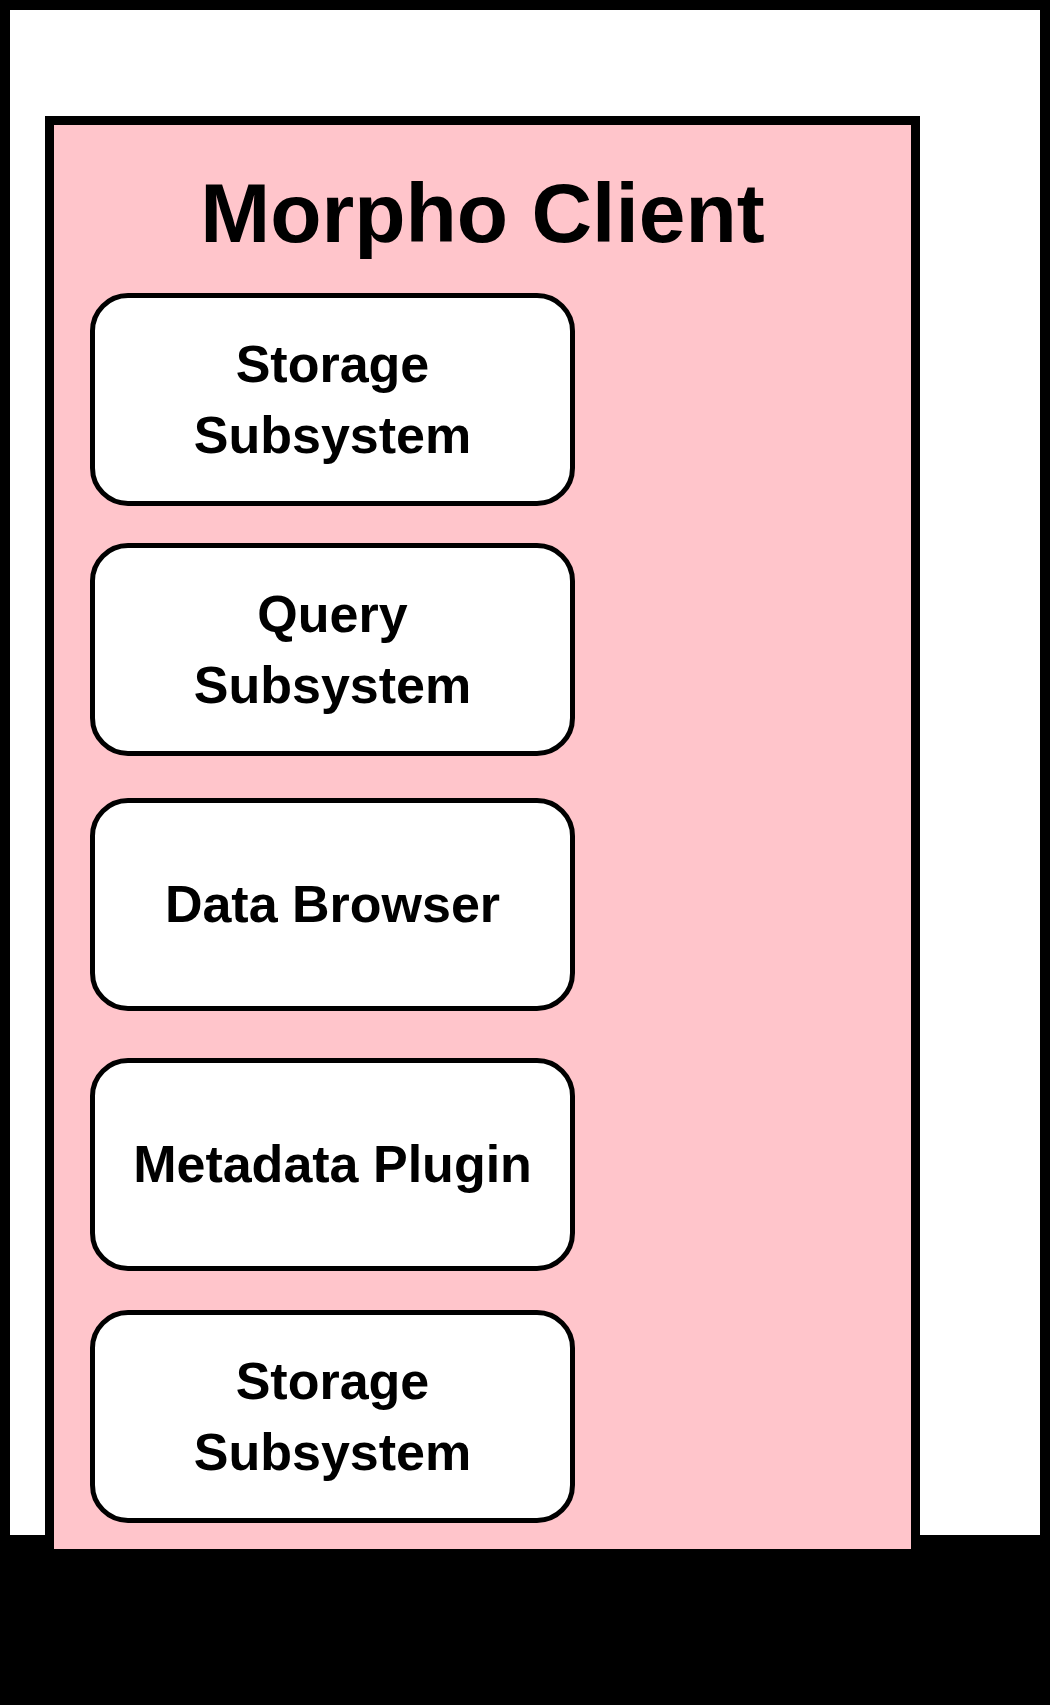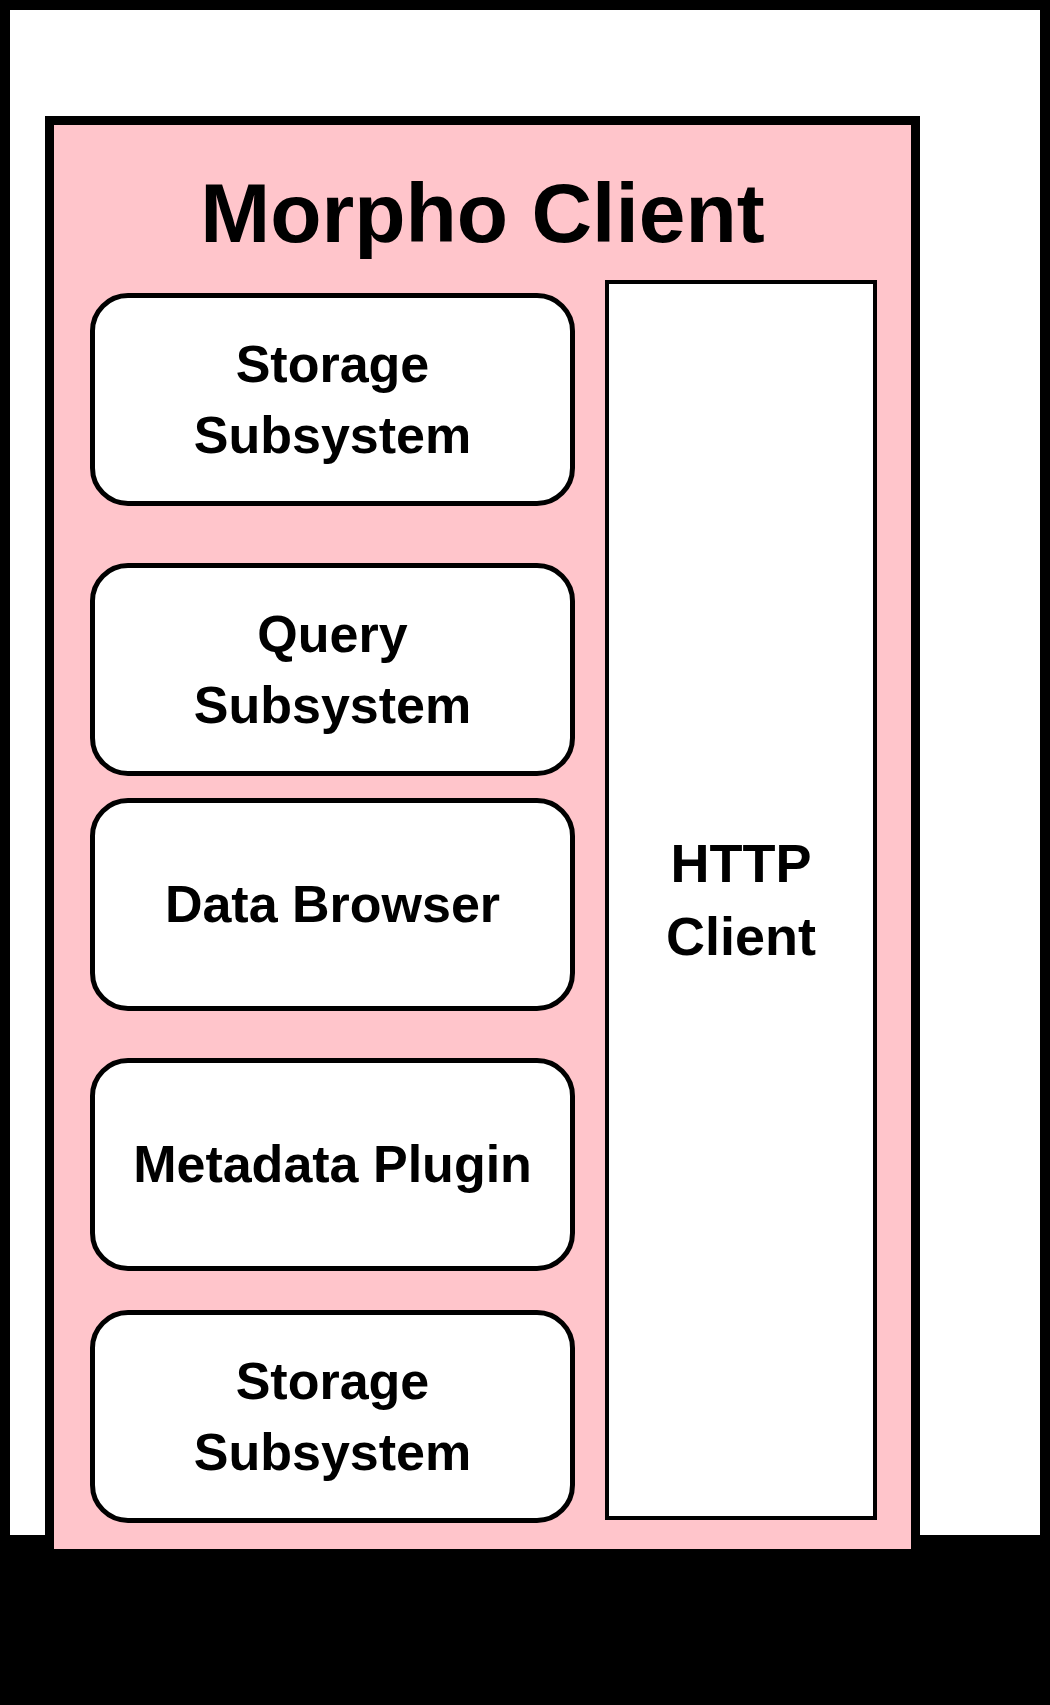--- a/index.html
+++ b/index.html
@@ -68,7 +68,7 @@
     padding: 0 24px;
   }
   .box-1 { top: 168px; }
-  .box-2 { top: 438px; }
+  .box-2 { top: 418px; }
   .box-3 { top: 673px; }
   .box-4 { top: 933px; }
   .box-5 { top: 1185px; }

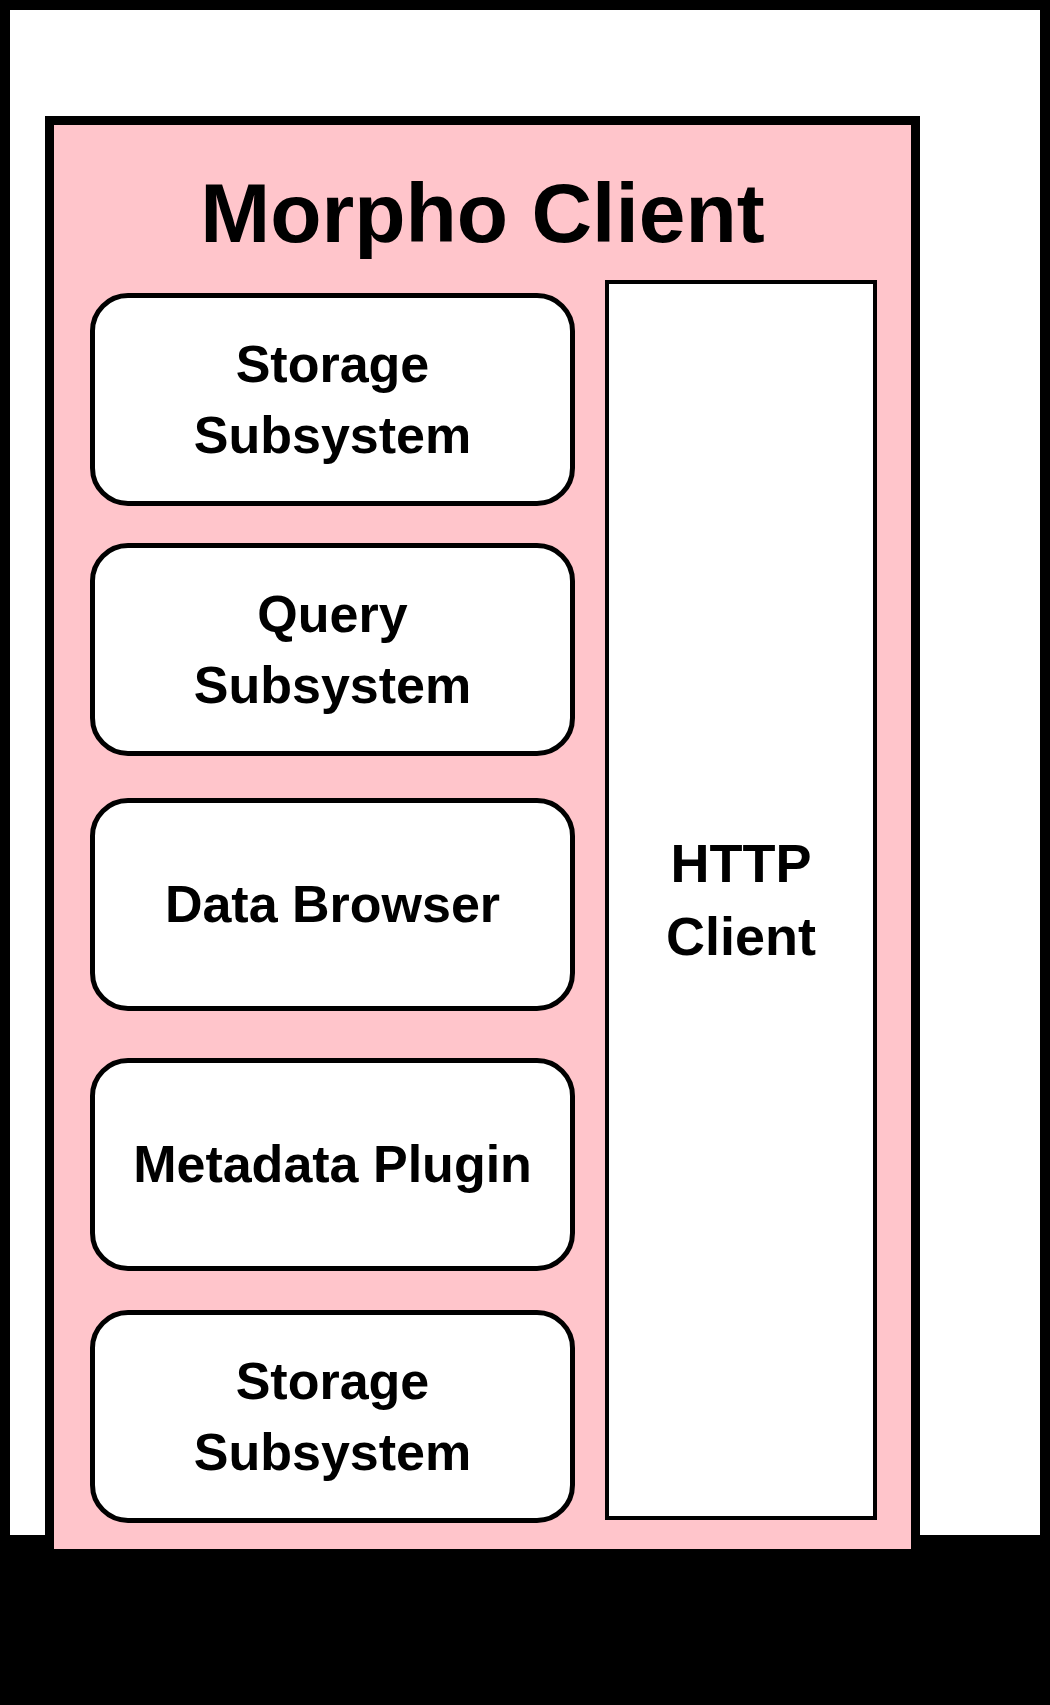--- a/index.html
+++ b/index.html
@@ -111,7 +111,6 @@
 
       <div class="subsystem-box box-5">Storage Subsystem</div>
 
-      <div class="http-client-box">HTTP Client</div>
 
     </div>
   </div>

